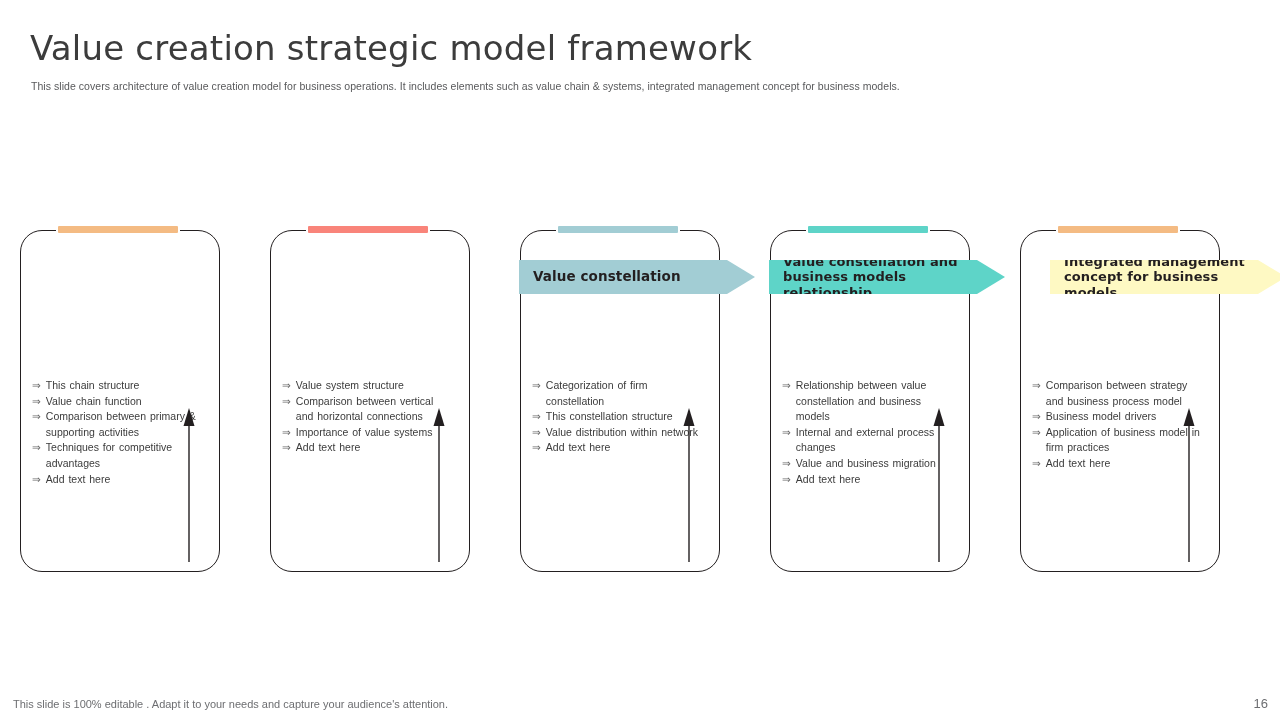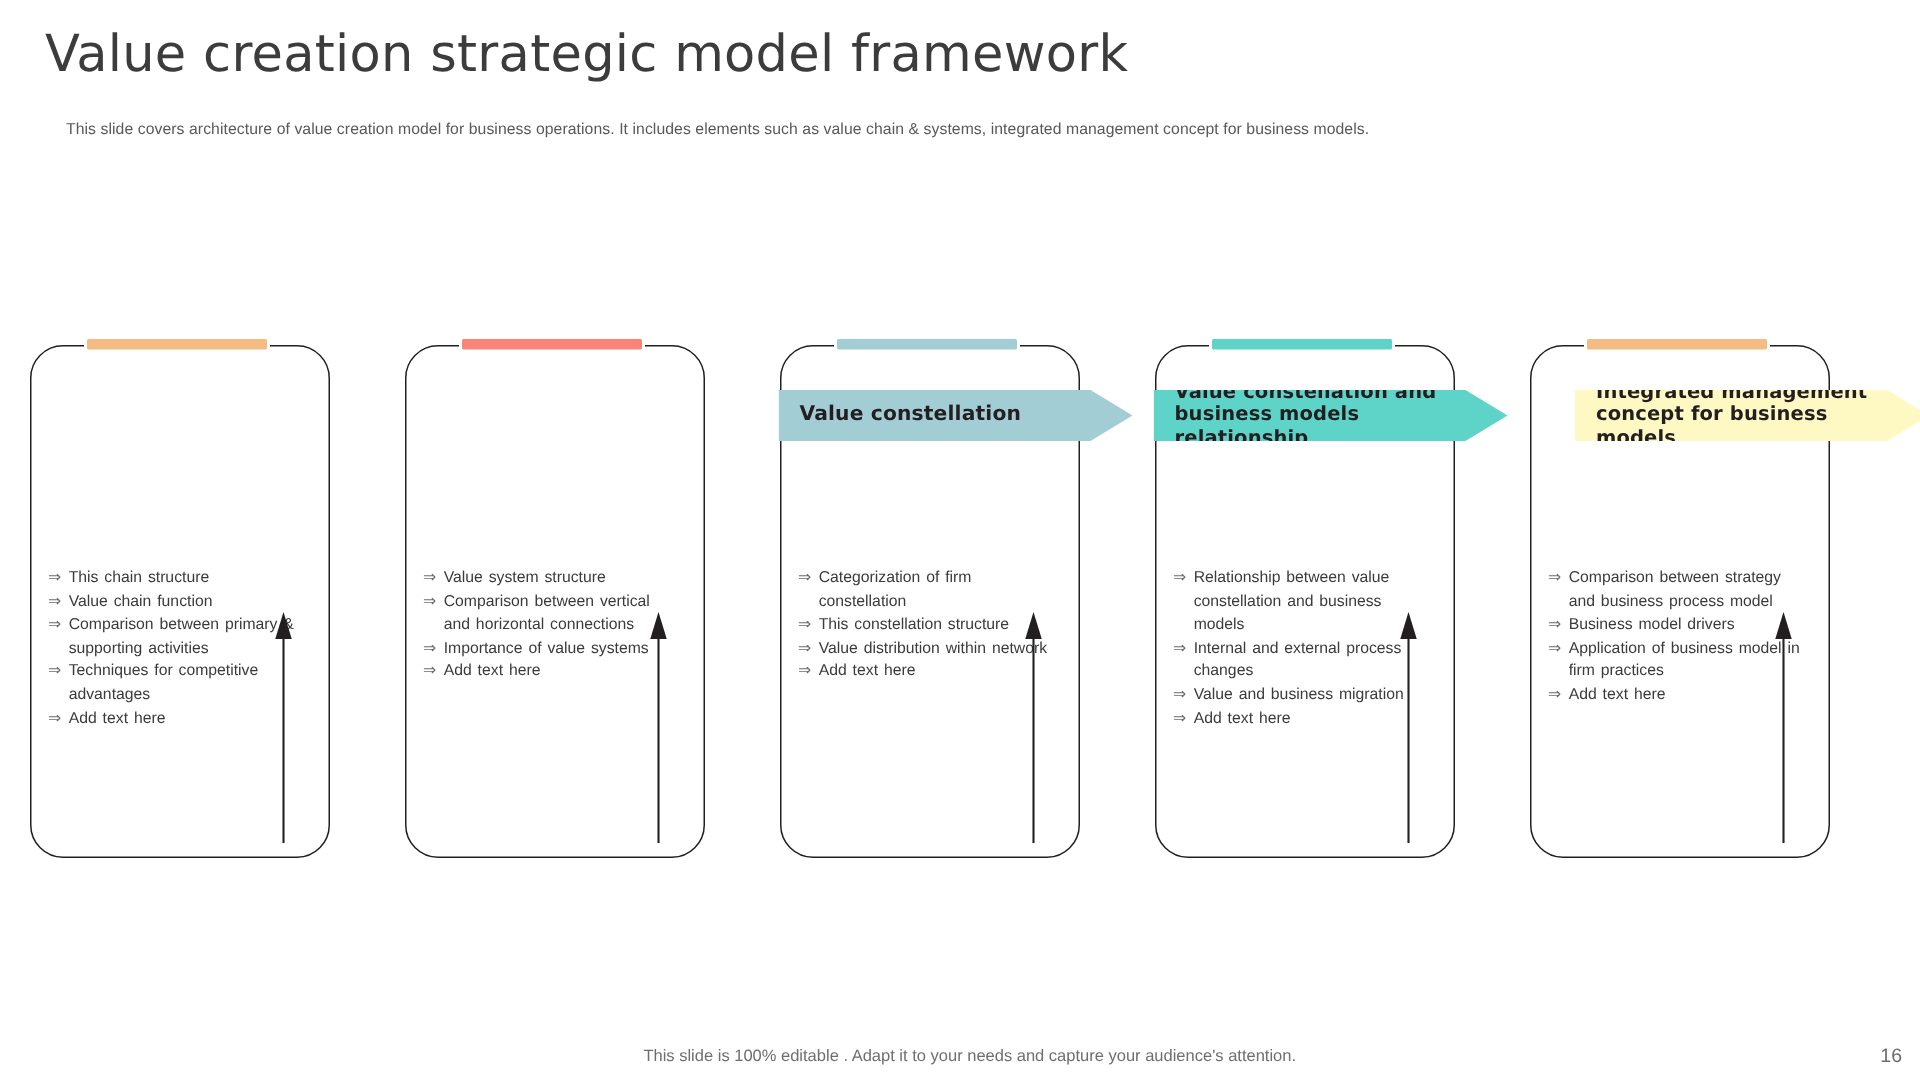--- a/index.html
+++ b/index.html
@@ -13,7 +13,7 @@
 
   
   .page-title {
-    position: absolute; left: 30px; top: 16px;
+    position: absolute; left: 30px; top: 28px;
     font-size: 34px; font-weight: 400; letter-spacing: .2px;
     color: #3c3c3c; white-space: nowrap;
     font-family: "DejaVu Sans", sans-serif;

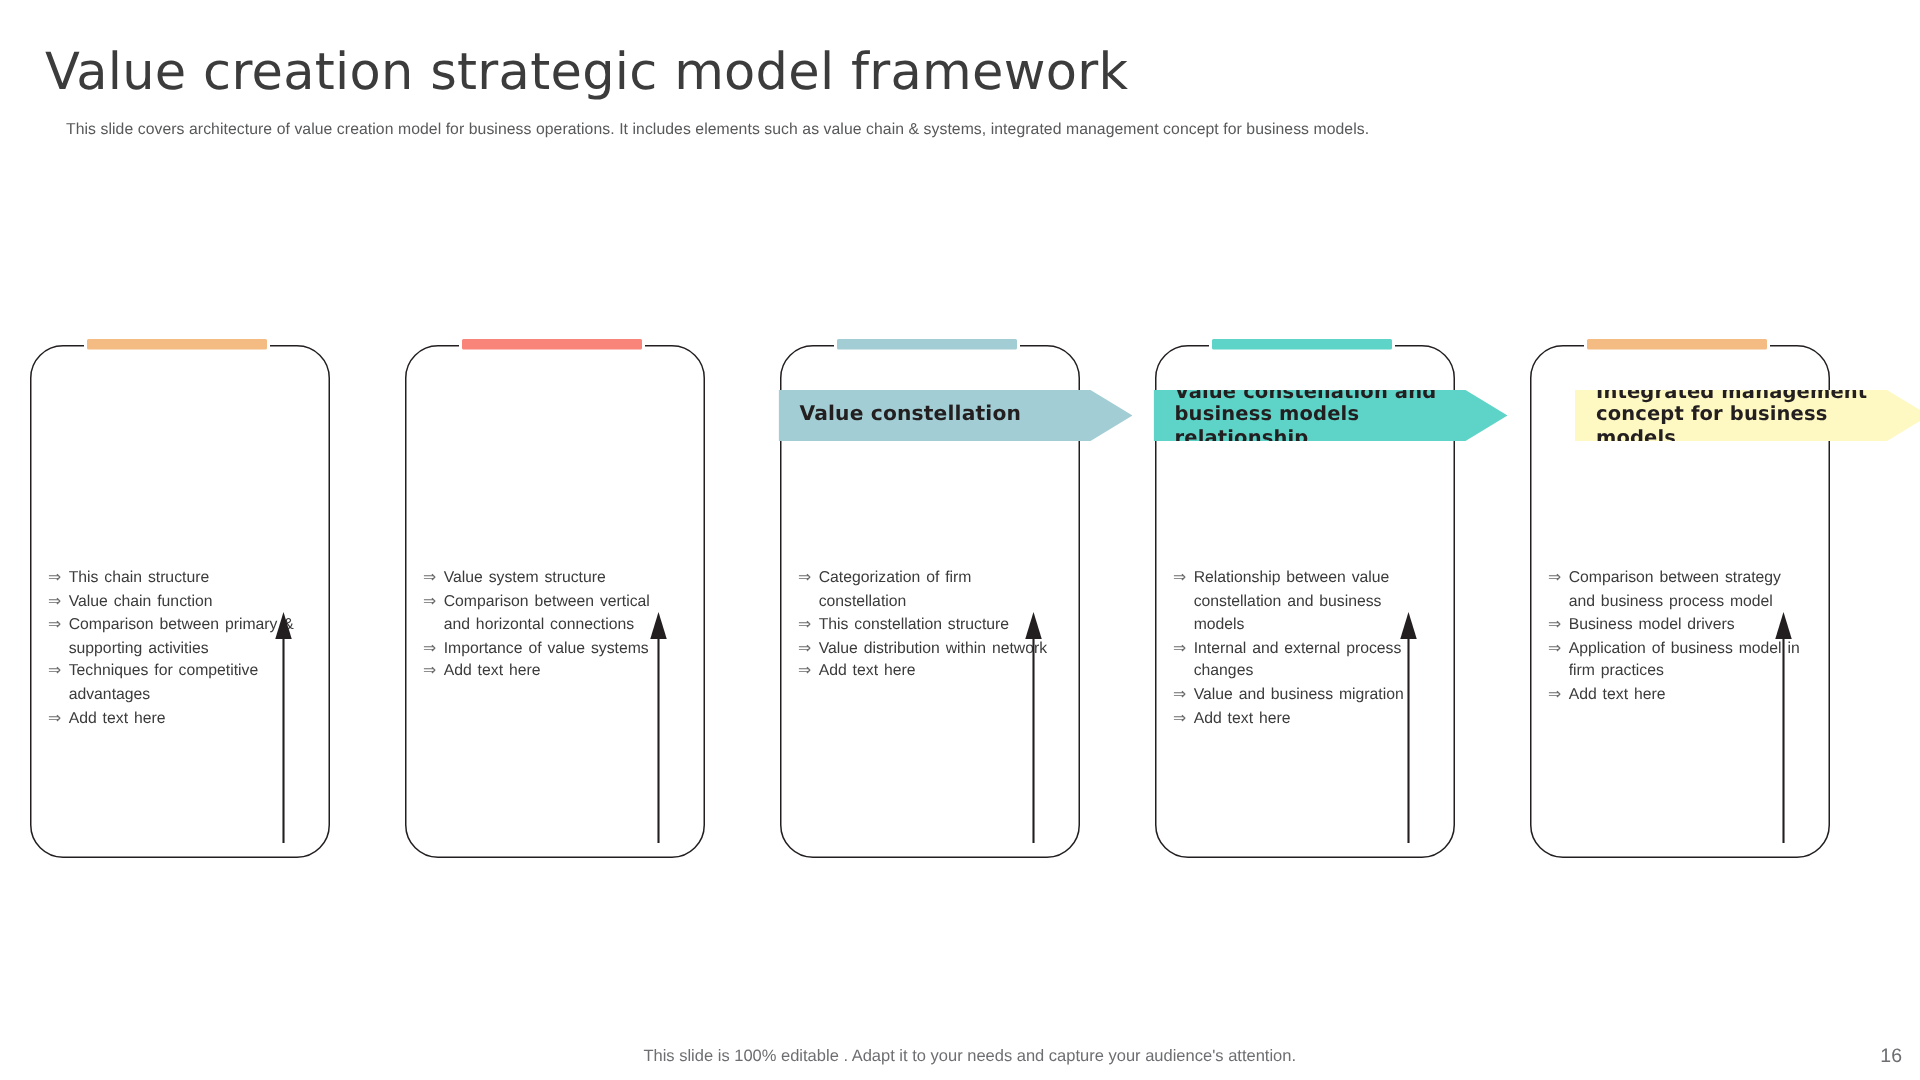--- a/index.html
+++ b/index.html
@@ -19,7 +19,7 @@
     font-family: "DejaVu Sans", sans-serif;
   }
   .page-subtitle {
-    position: absolute; left: 44px; top: 80px;
+    position: absolute; left: 31px; top: 80px;
     font-size: 10.5px; color: #58595b; letter-spacing: .05px;
     white-space: nowrap;
   }

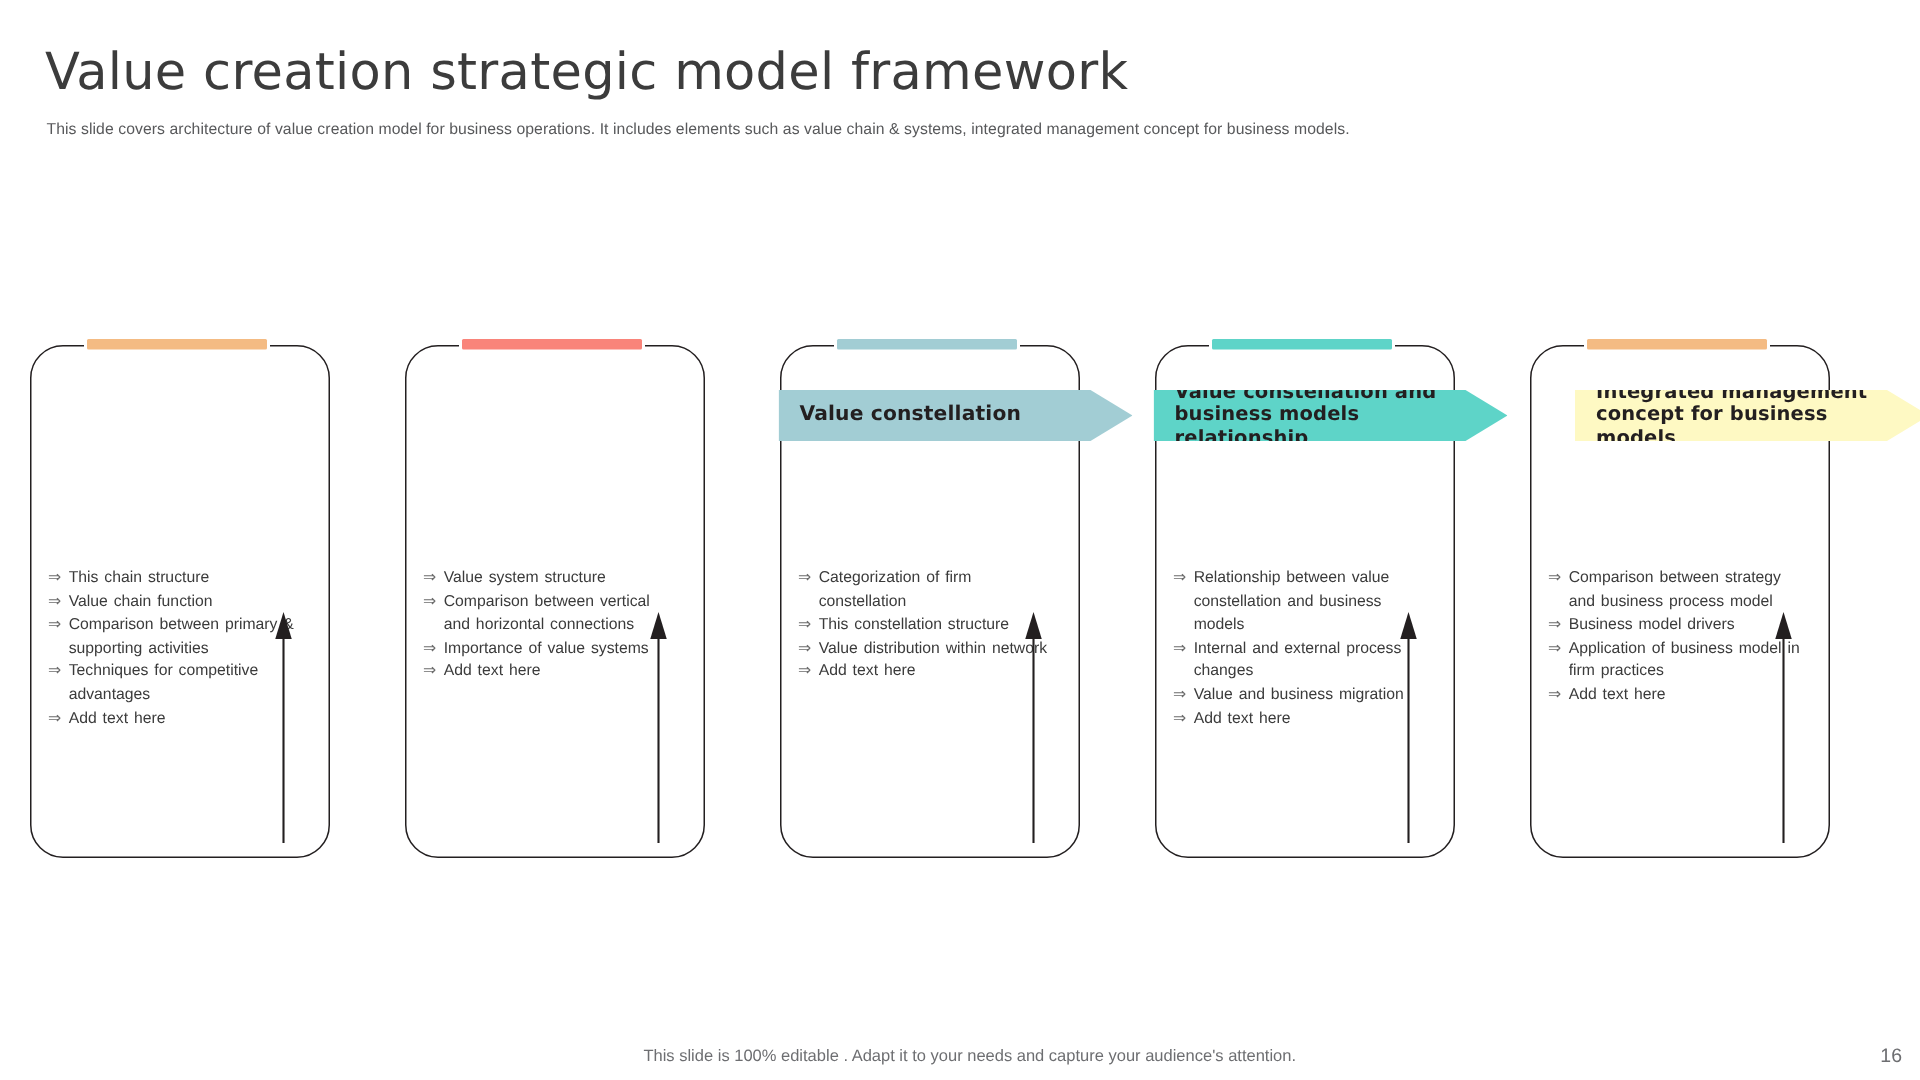--- a/index.html
+++ b/index.html
@@ -79,7 +79,7 @@
   
   .footer-note {
     position: absolute; left: 13px; right: 0; top: 698px;
-    text-align: center; font-size: 11px; color: #6d6e71;
+    text-align: left; font-size: 11px; color: #6d6e71;
   }
   .page-number {
     position: absolute; right: 12px; top: 696px;

